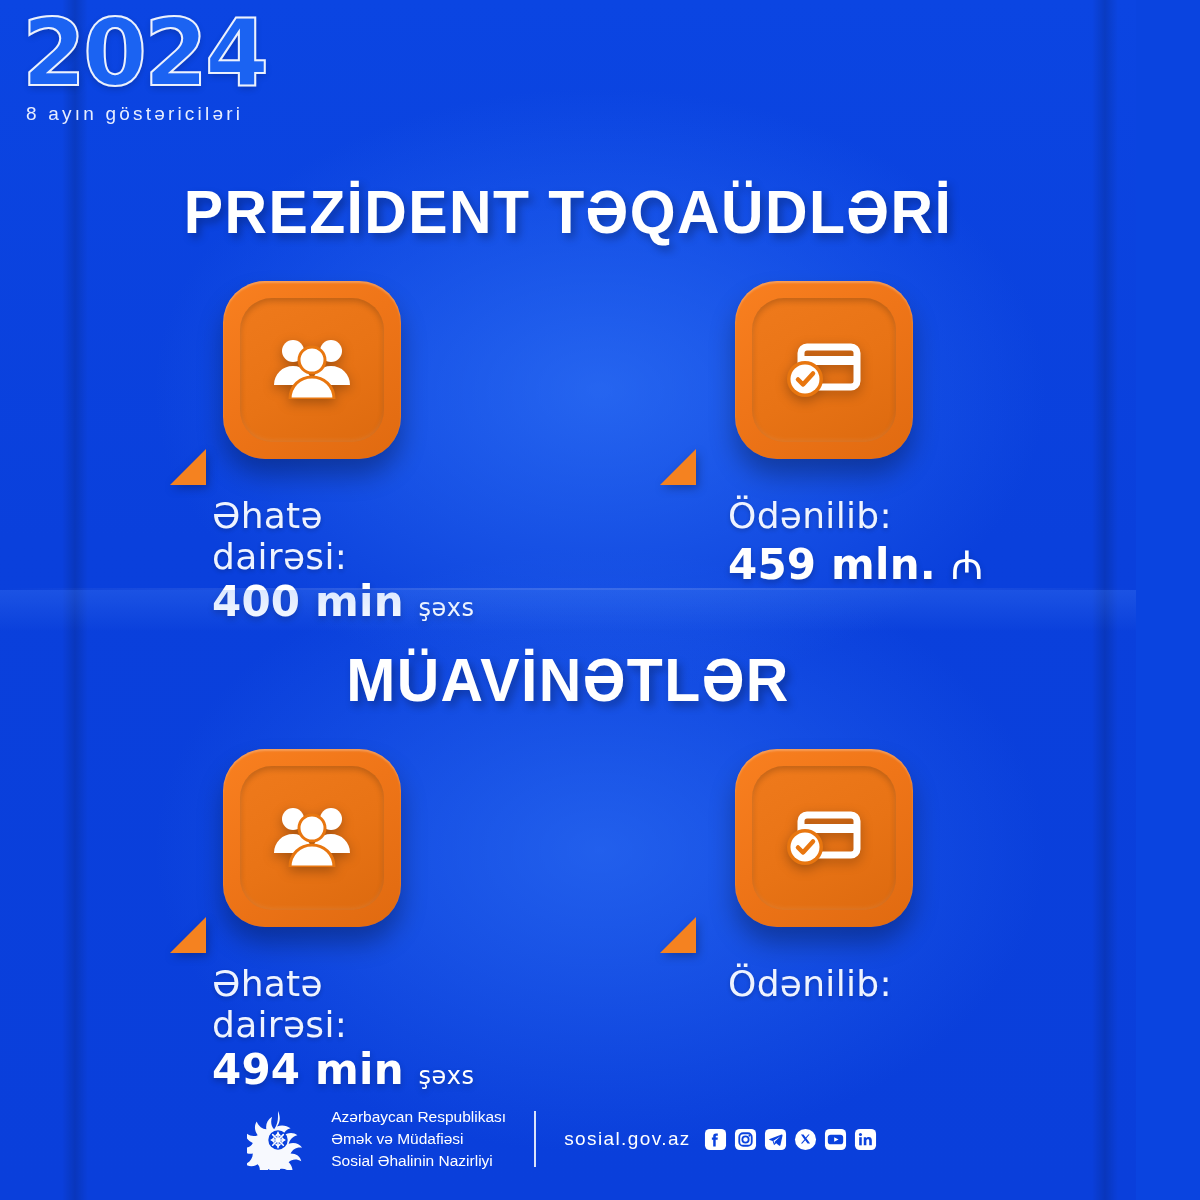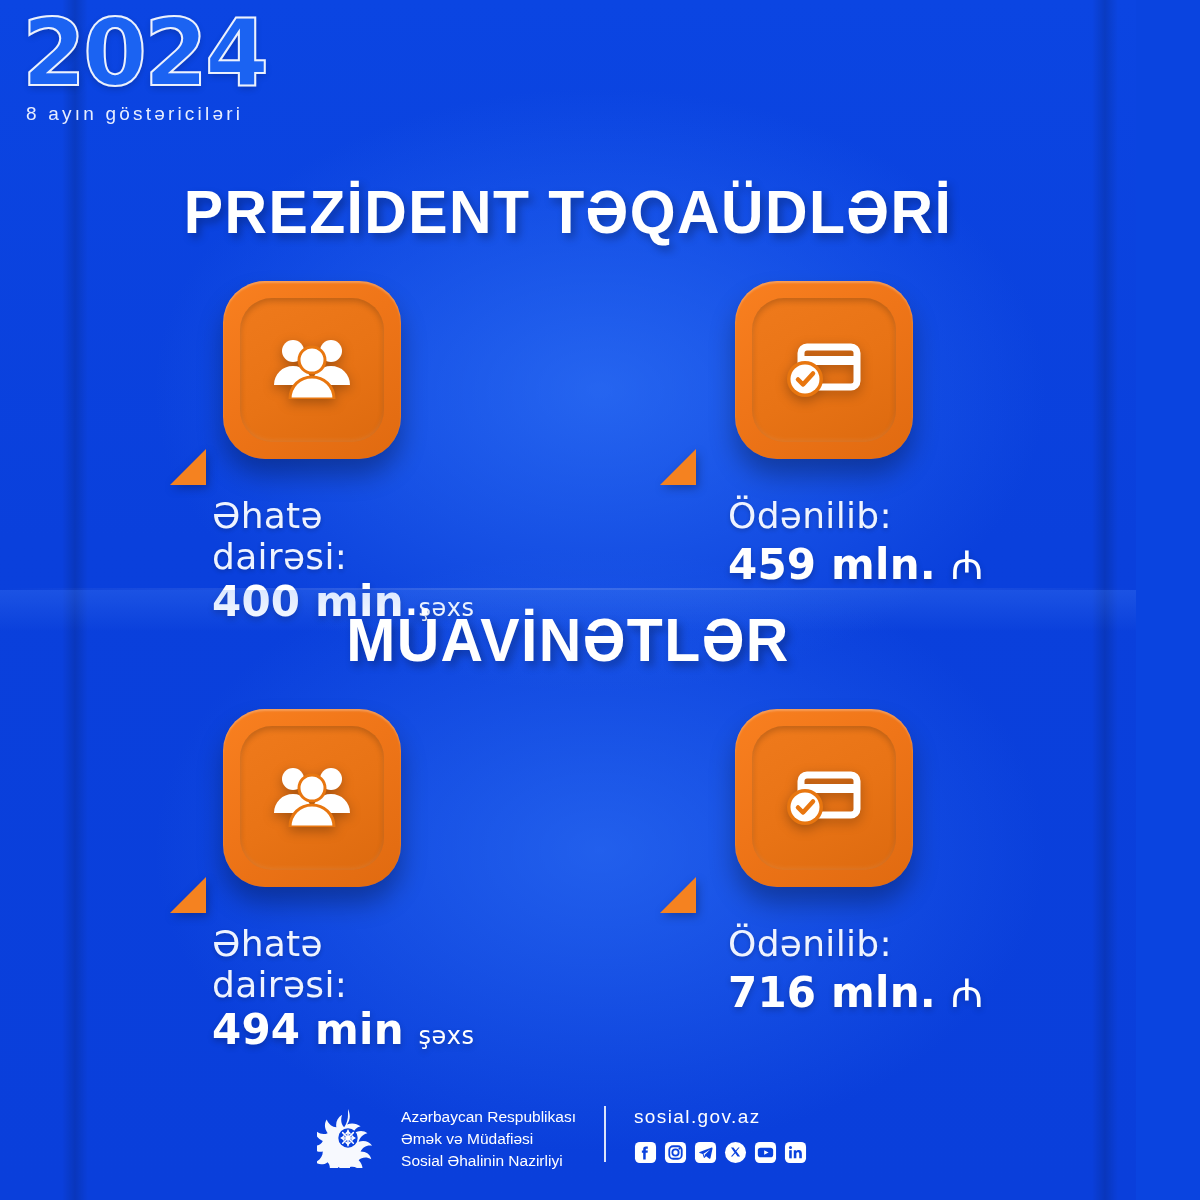--- a/index.html
+++ b/index.html
@@ -202,7 +202,7 @@
   <div class="hband top-div"></div>
   <div class="lightblock"></div>
 
-  <div class="section" style="top:604px;">
+  <div class="section" style="top:644px;">
     <div class="sec-title">MÜAVİNƏTLƏR</div>
     <div class="cards">
 

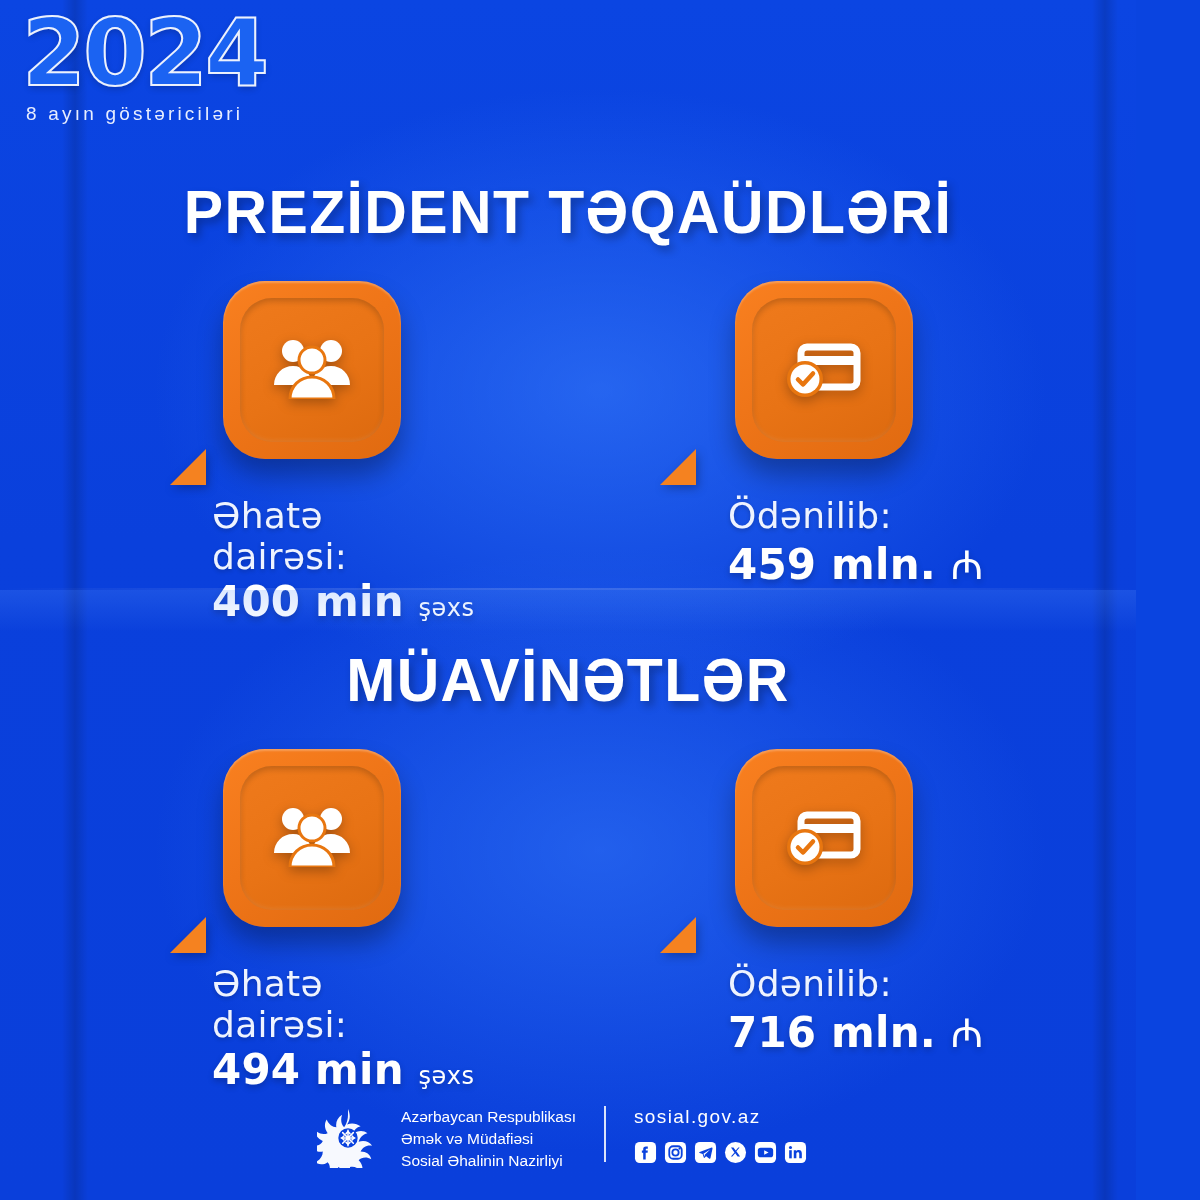--- a/index.html
+++ b/index.html
@@ -241,7 +241,6 @@
         <div class="corner-tri"></div>
         <div class="labels">
           <div class="lbl">Ödənilib:</div>
-          <div class="val"><span>716 mln.</span> <span class="manat">₼</span></div>
         </div>
       </div>
 

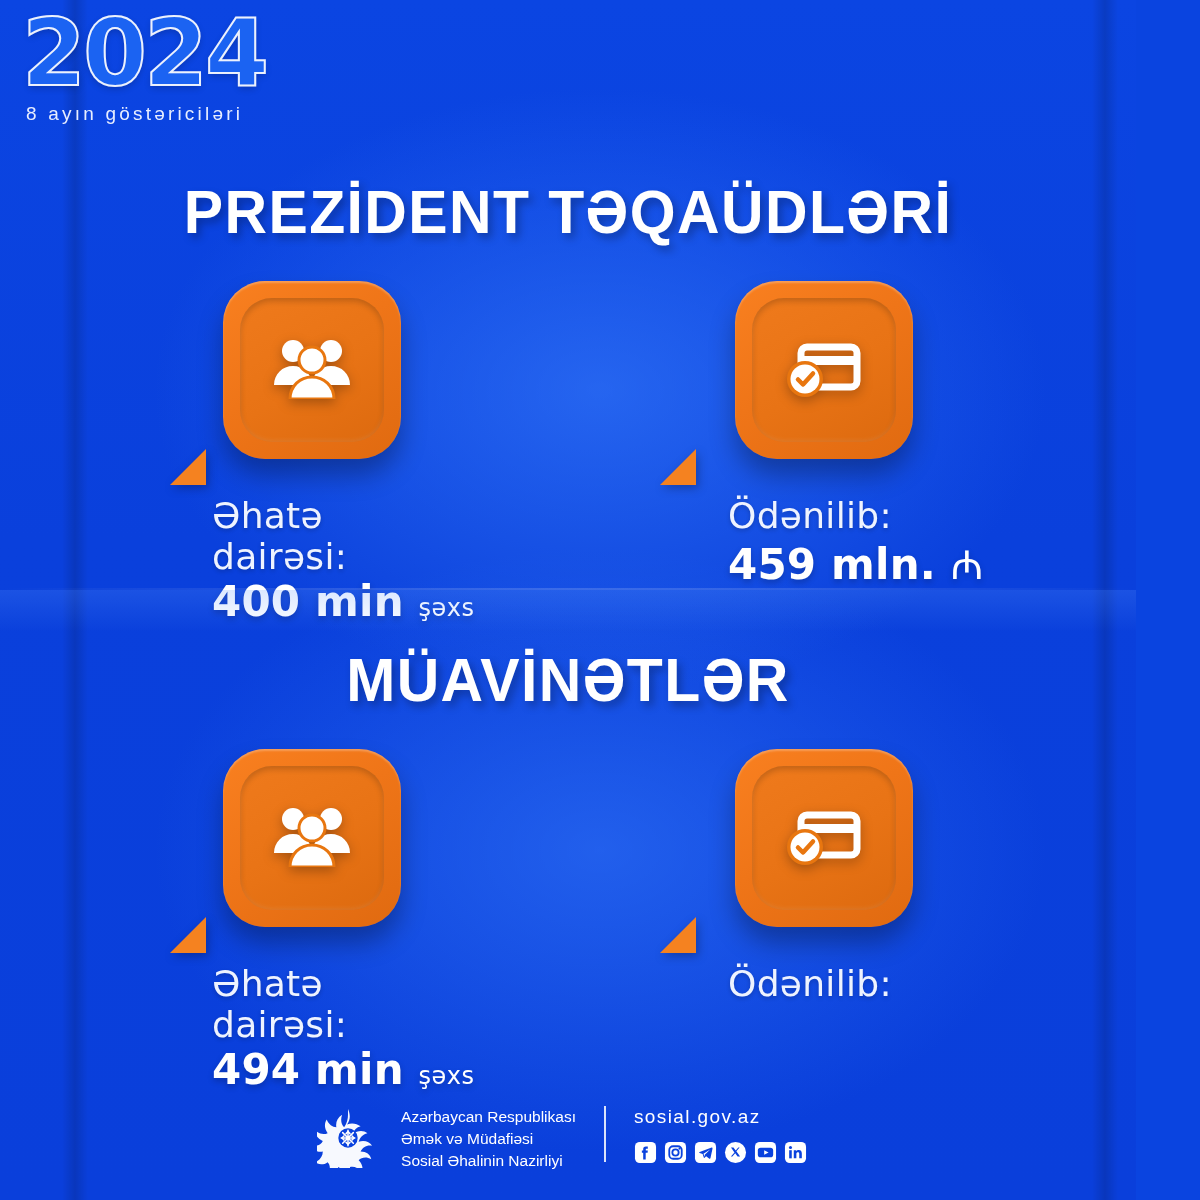--- a/index.html
+++ b/index.html
@@ -130,7 +130,7 @@
   
   .footer {
     position:absolute; left:0; right:12px; bottom:28px;
-    display:flex; align-items:flex-start; justify-content:center; gap:22px;
+    display:flex; align-items:center; justify-content:center; gap:22px;
   }
   .f-logo { width:62px; height:62px; flex:0 0 auto; }
   .f-text { color:#ffffff; font-size:15.5px; line-height:1.42; font-weight:400; }

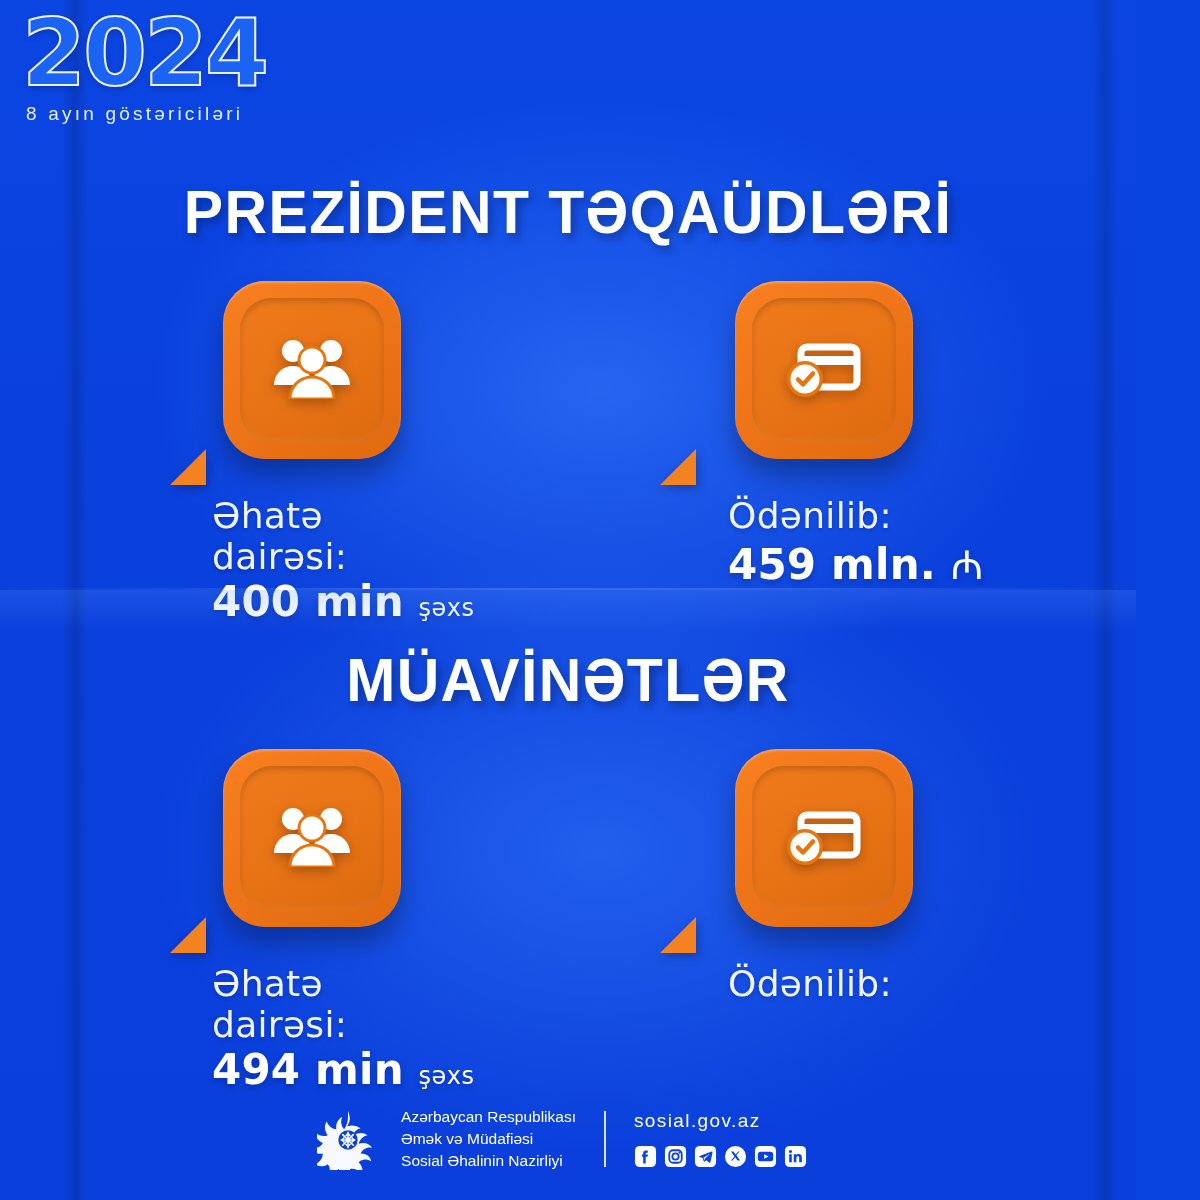--- a/index.html
+++ b/index.html
@@ -135,7 +135,7 @@
   .f-logo { width:62px; height:62px; flex:0 0 auto; }
   .f-text { color:#ffffff; font-size:15.5px; line-height:1.42; font-weight:400; }
   .f-div { width:2px; height:56px; background:rgba(255,255,255,0.85); margin:0 6px; }
-  .f-right { display:flex; flex-direction:column; gap:13px; }
+  .f-right { display:flex; flex-direction:row; gap:13px; }
   .f-url { color:#ffffff; font-size:19px; letter-spacing:1.4px; }
   .socials { display:flex; gap:7px; }
   .soc { width:23px; height:23px; display:block; }

